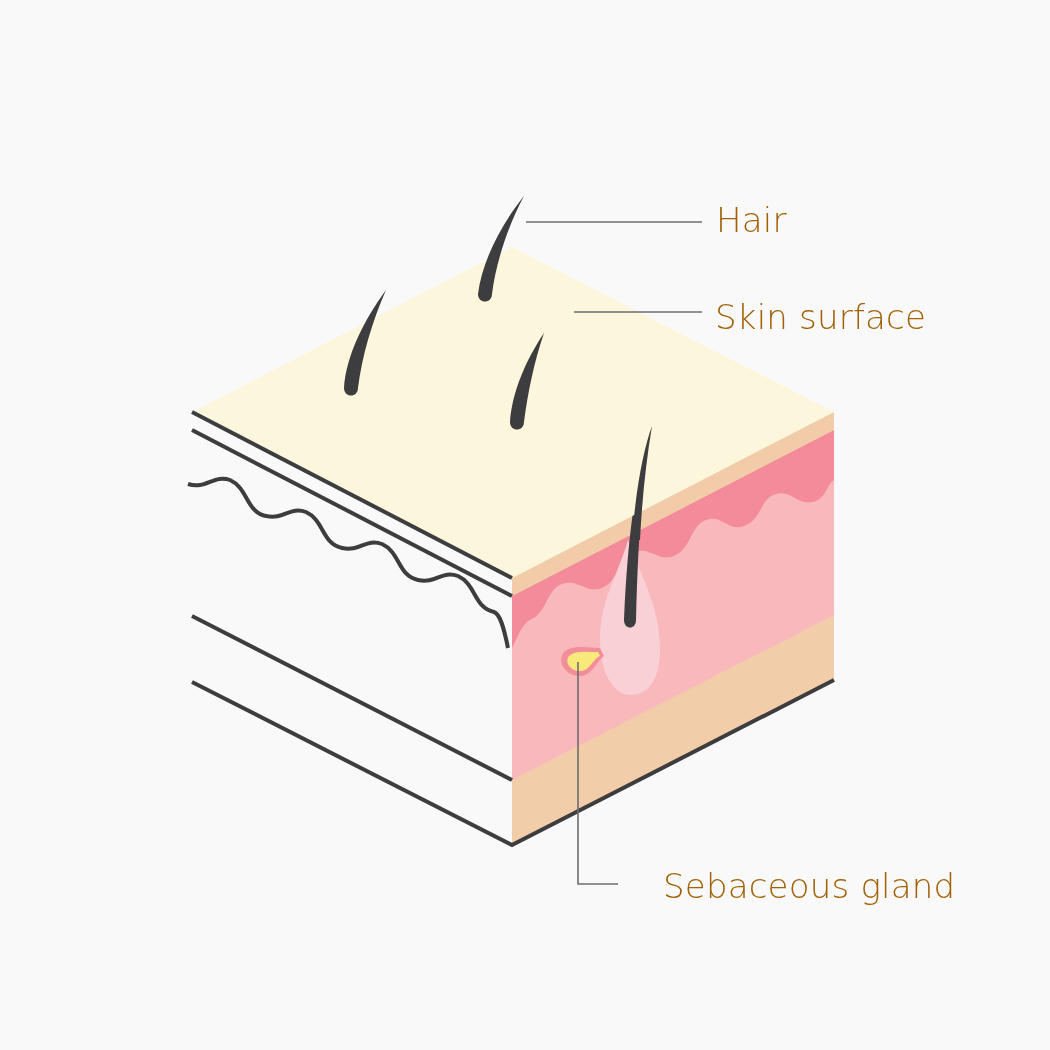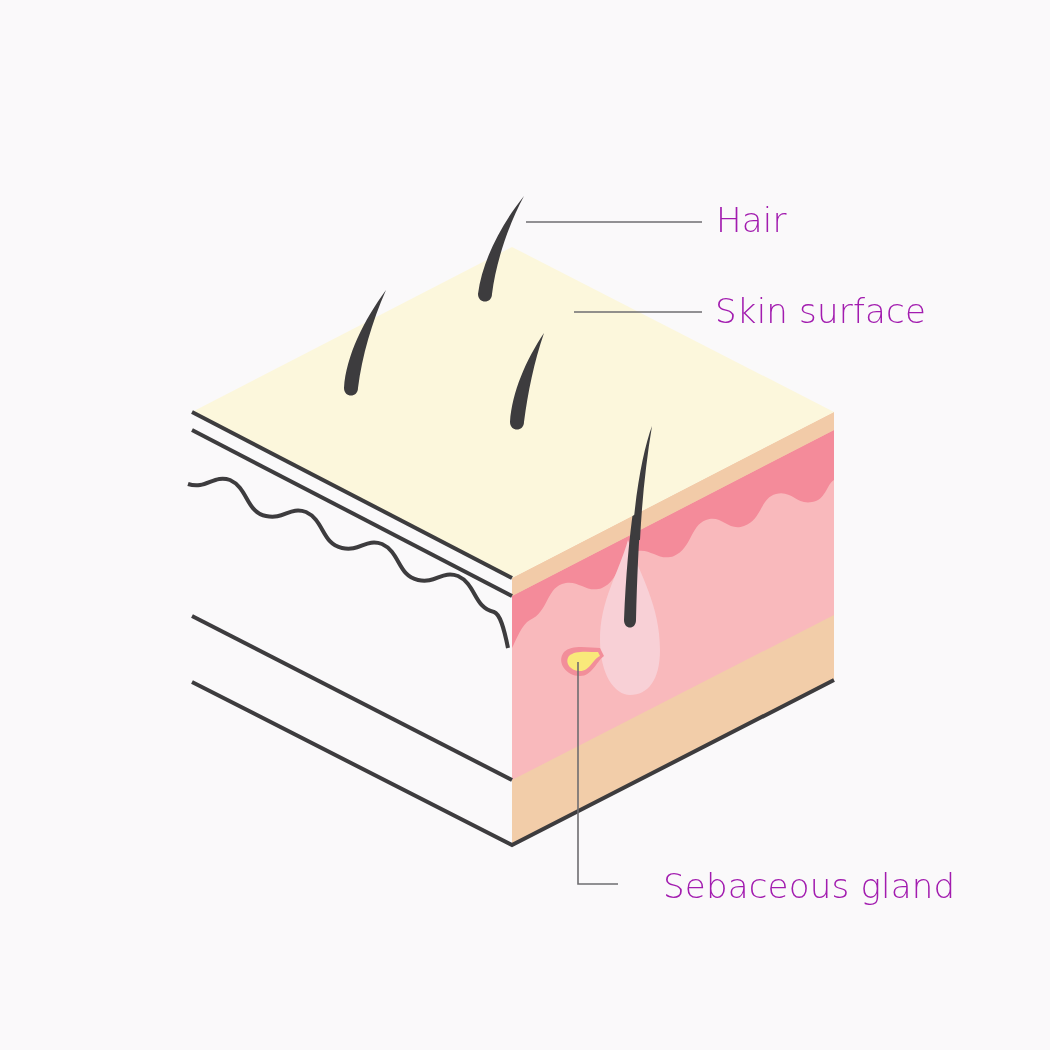--- a/index.html
+++ b/index.html
@@ -16,7 +16,7 @@
     font-family: "DejaVu Sans", sans-serif;
     font-weight: 300;
     font-size: 34px;
-    color: #a21caf;
+    color: #a16207;
     white-space: nowrap;
     letter-spacing: 0.2px;
     line-height: 1;

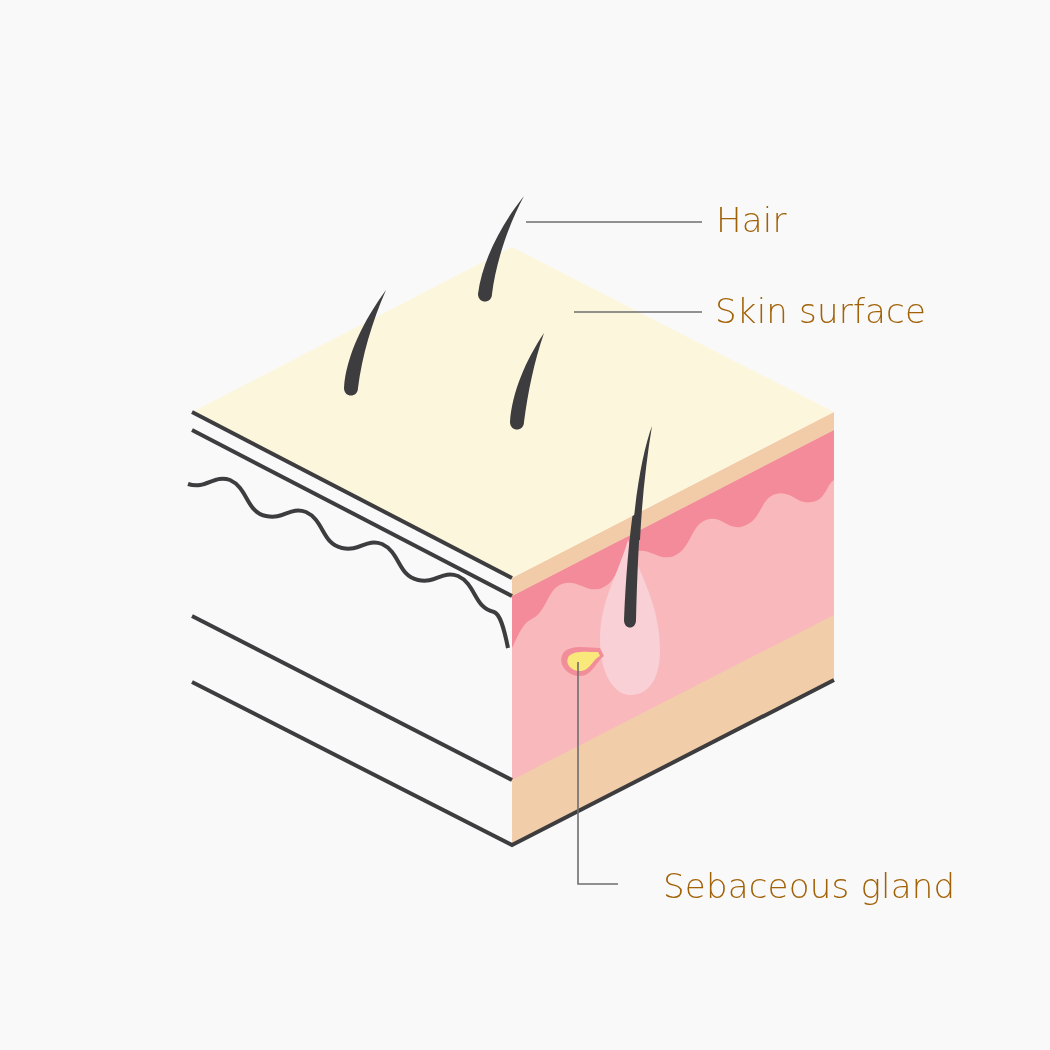--- a/index.html
+++ b/index.html
@@ -22,7 +22,7 @@
     line-height: 1;
   }
   #label-hair { left: 716px; top: 203px; }
-  #label-skin { left: 715px; top: 294px; }
+  #label-skin { left: 715px; top: 300px; }
   #label-gland { left: 635px; top: 869px; margin-left: 28px; }
 </style>
 </head>

